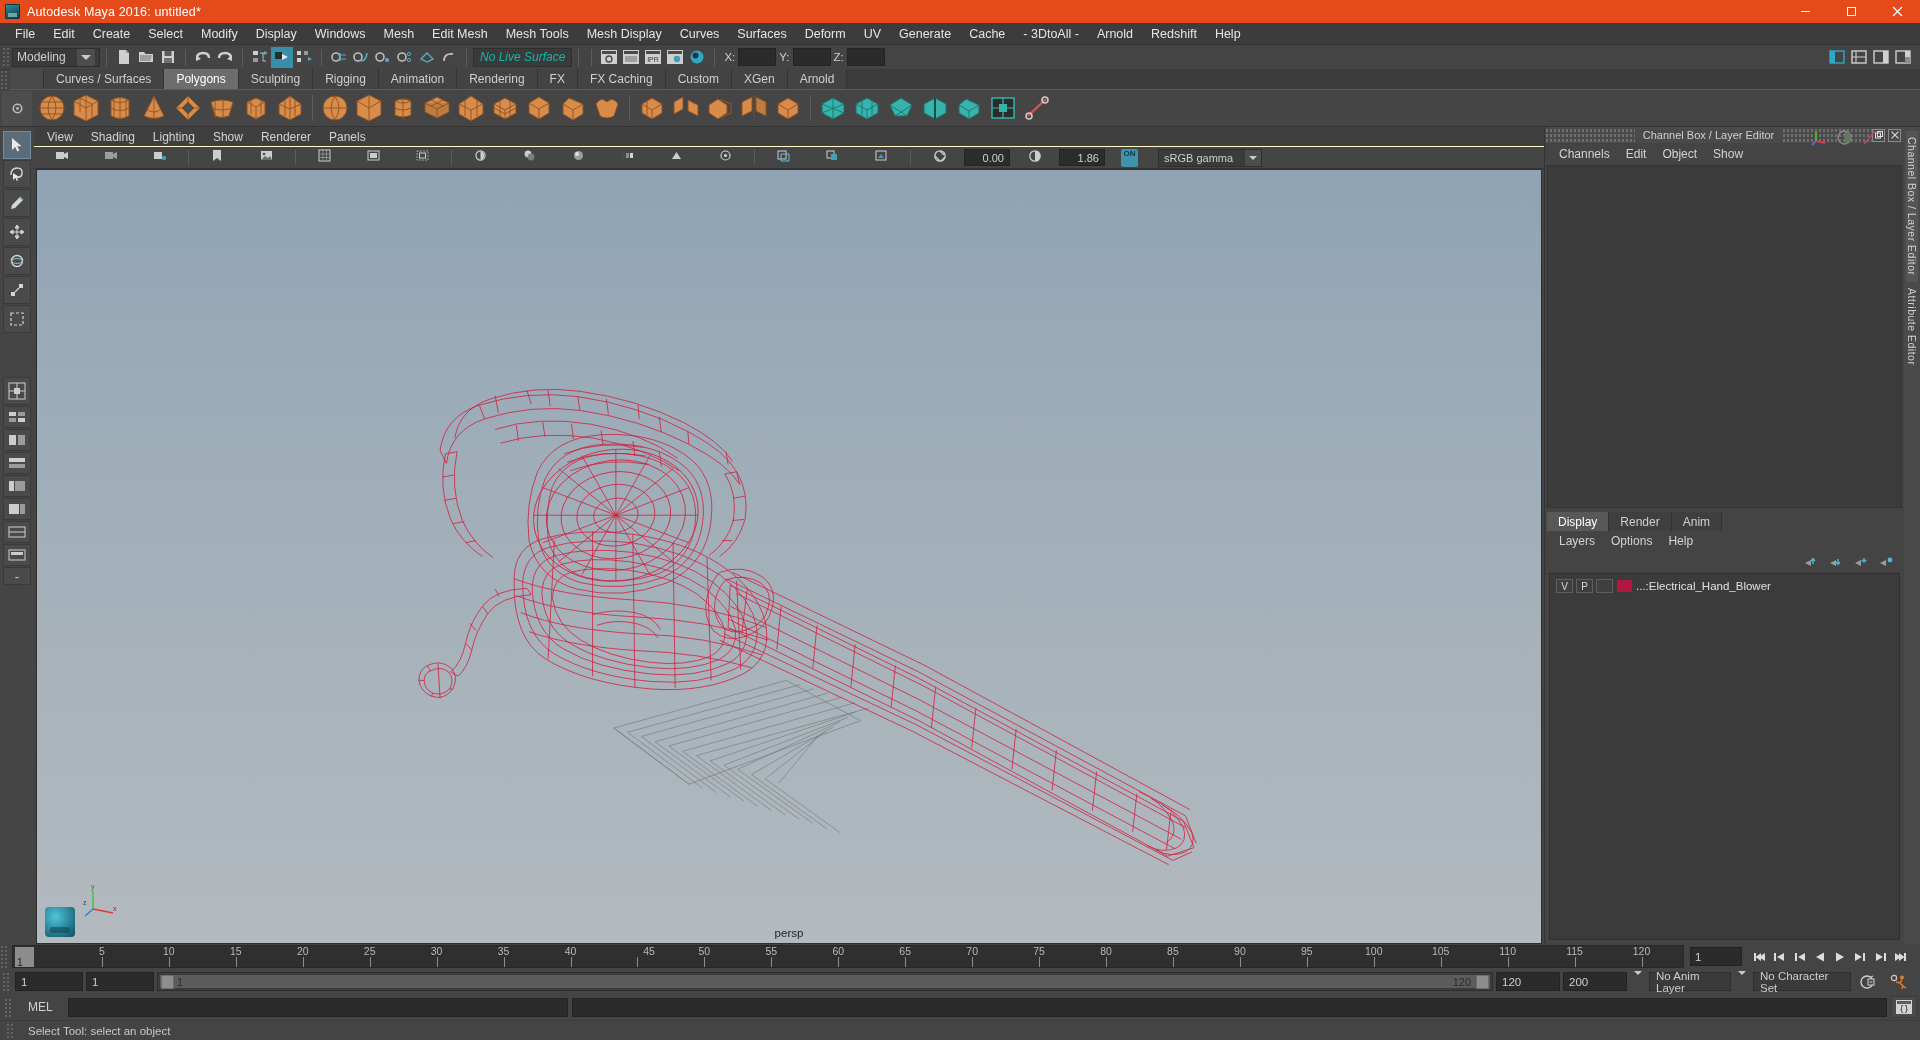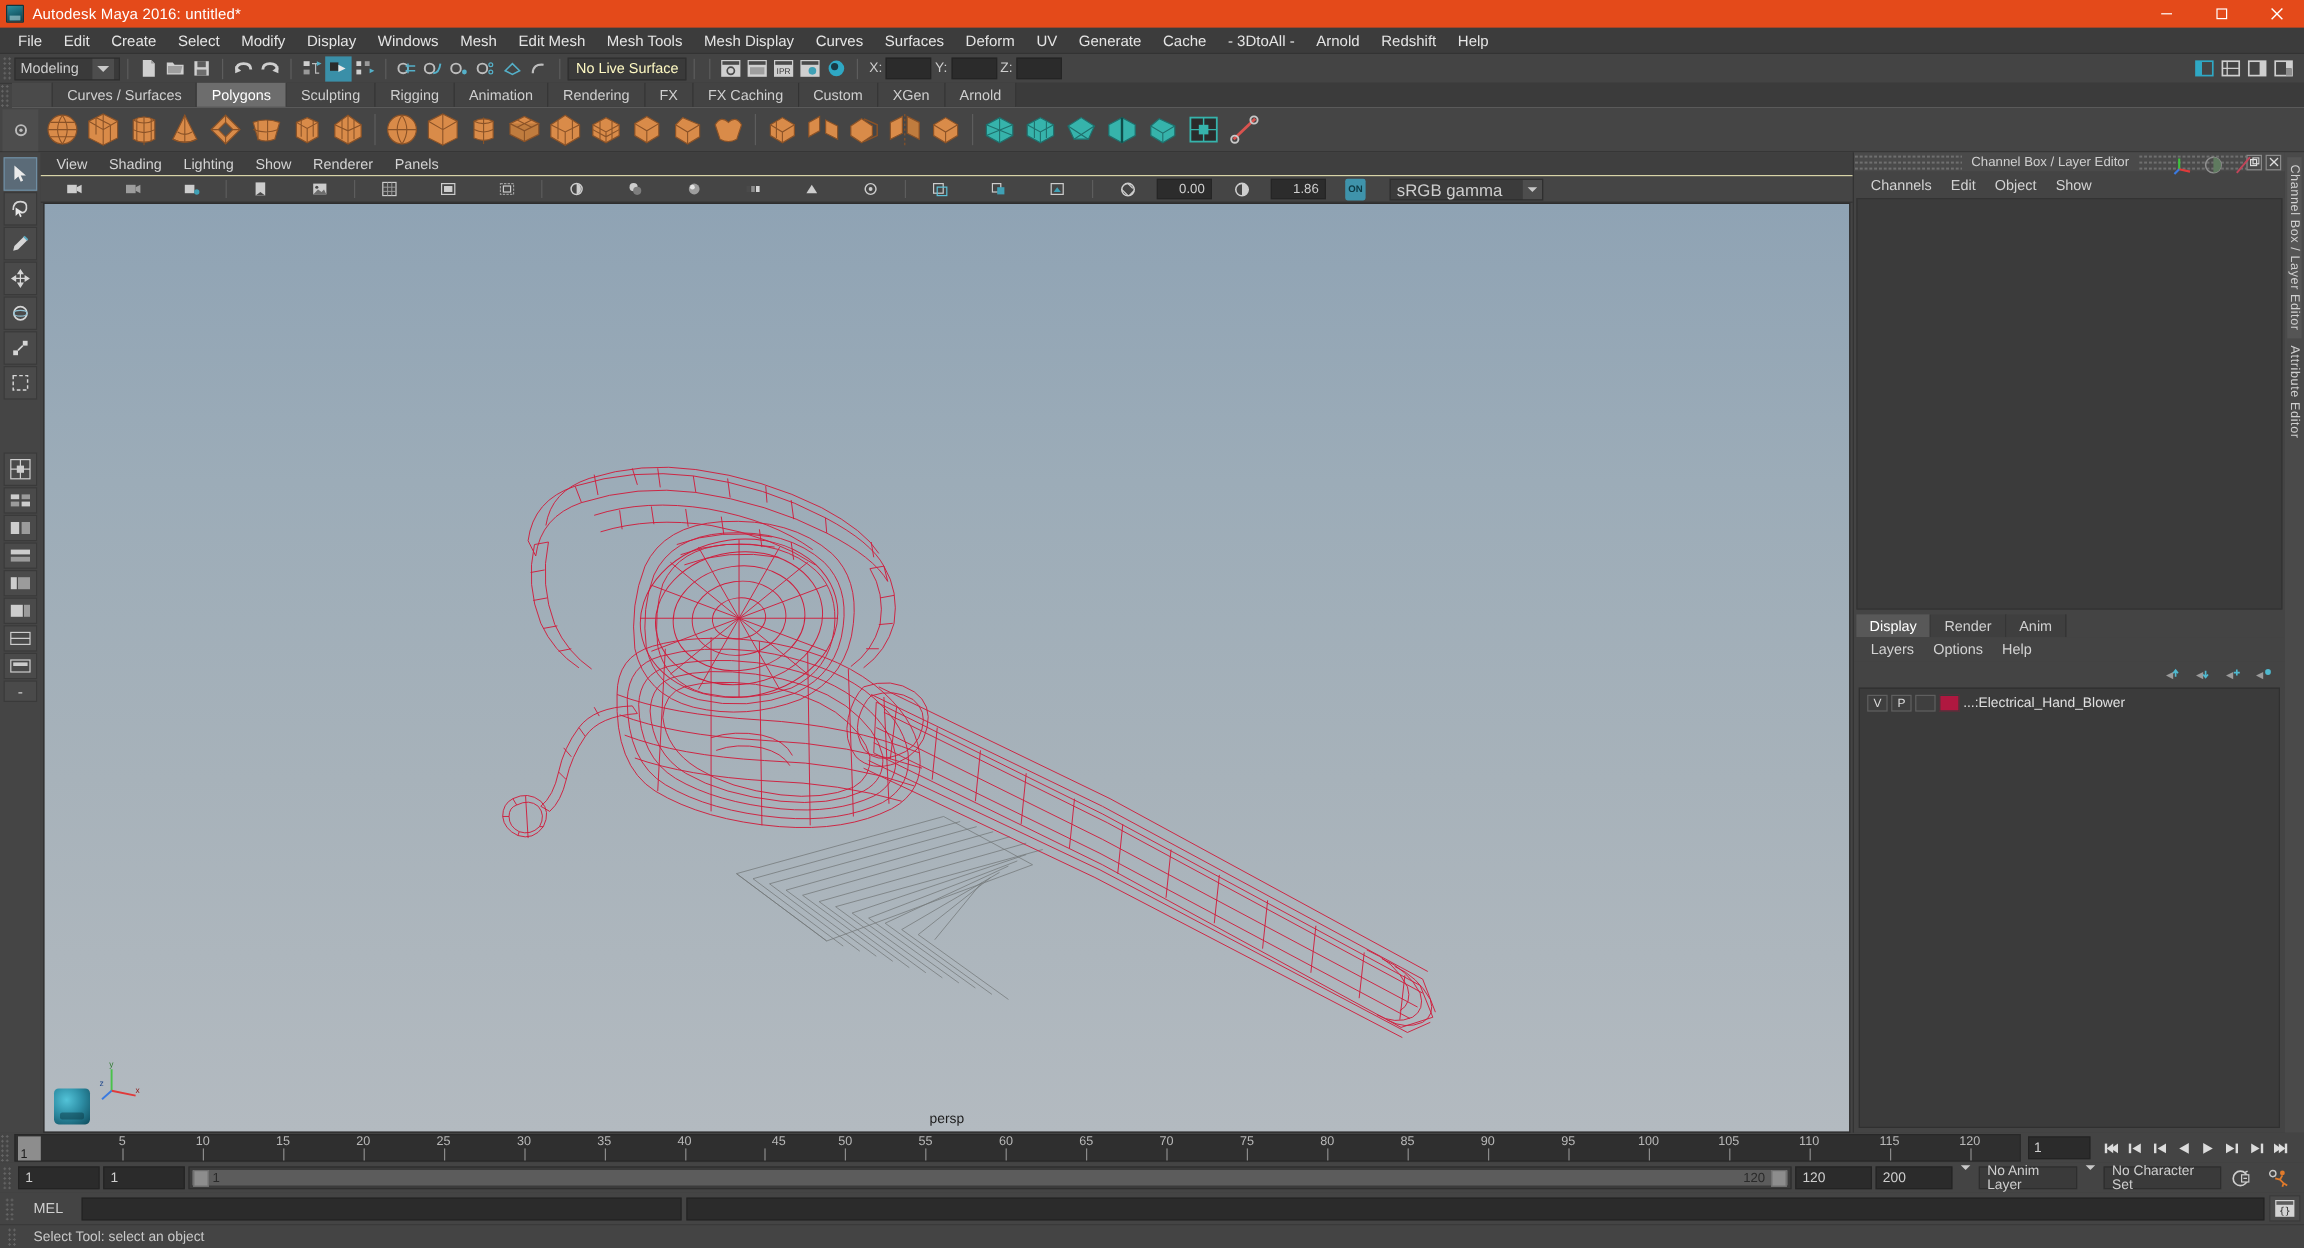--- a/index.html
+++ b/index.html
@@ -71,7 +71,7 @@
   .lbl { font-size:11.5px; color:#cfcfcf; padding:0 3px; }
   .livesurface {
     height:19px; min-width:98px; background:#3a3a3a; border:1px solid #2f2f2f;
-    display:flex;align-items:center; padding:0 6px; color:#fef9c3; font-size:12px;
+    display:flex;align-items:center; padding:0 6px; color:#14b8a6; font-size:12px;font-style:italic;
   }
 
   

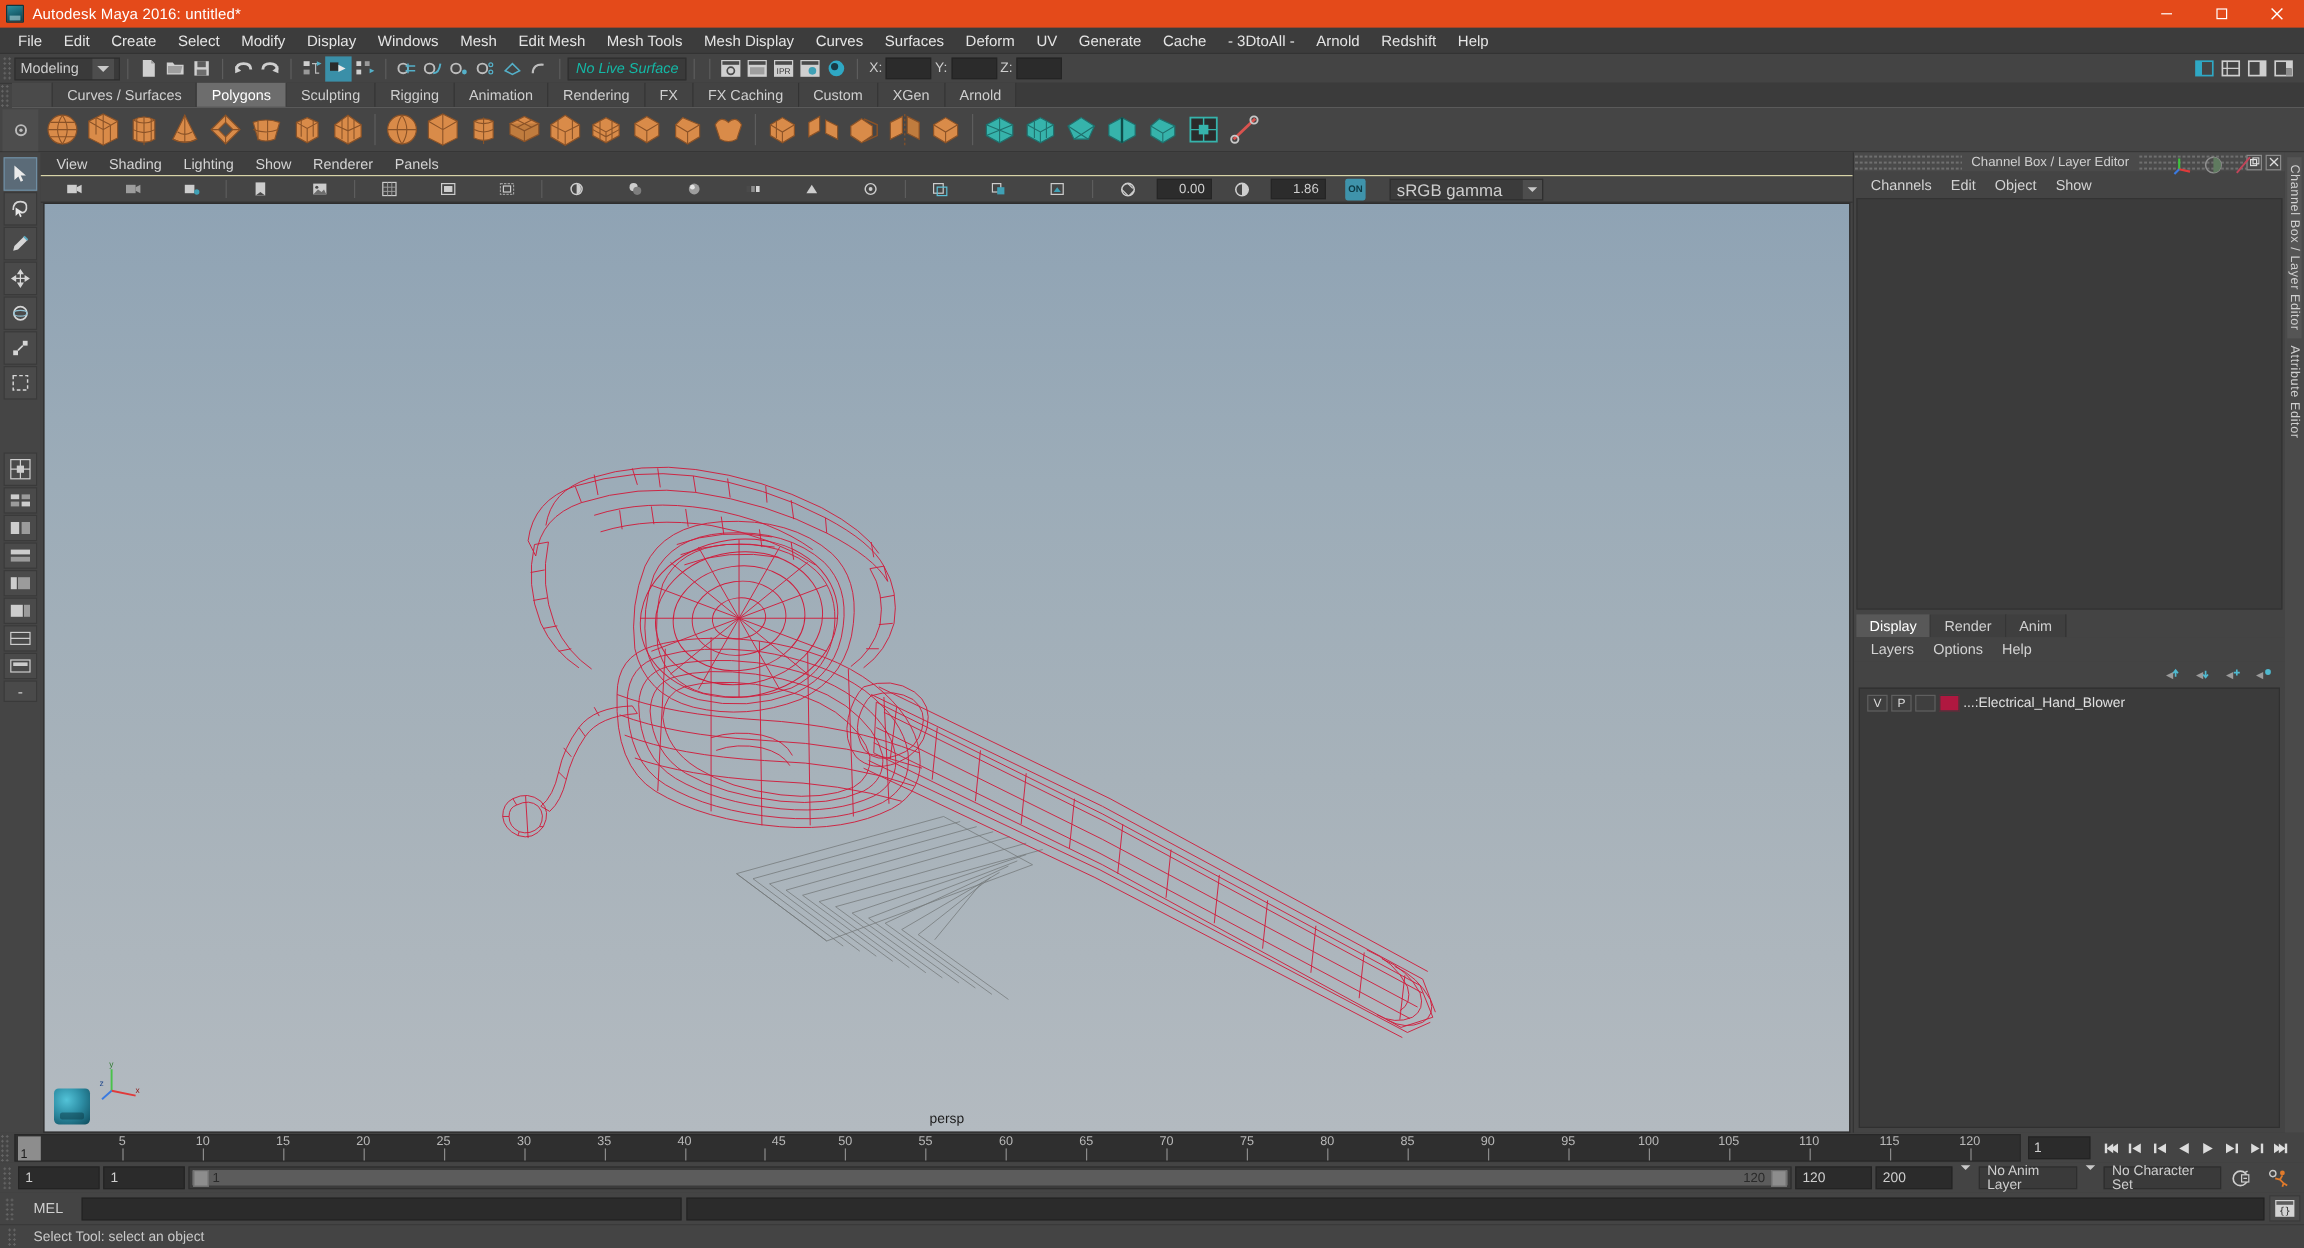--- a/index.html
+++ b/index.html
@@ -124,7 +124,7 @@
     height:22px; flex:0 0 22px; background:#454545; display:flex; align-items:center; gap:0;
     padding-left:3px; border-bottom:1px solid #333;
   }
-  .vbtn { width:17px; height:18px; flex:0 0 17px; display:flex;align-items:center;justify-content:center; margin:0 16px;}
+  .vbtn { width:17px; height:18px; flex:0 0 17px; display:flex;justify-content:center; margin:0 16px;}
   .vbtn.on { background:#3f93ab; }
   .vsep { width:1px;height:15px;background:#5d5d5d;margin:0 4px;flex:0 0 1px;}
   .numf { width:46px;height:17px;background:#2c2c2c;border:1px solid #252525;color:#cfcfcf;

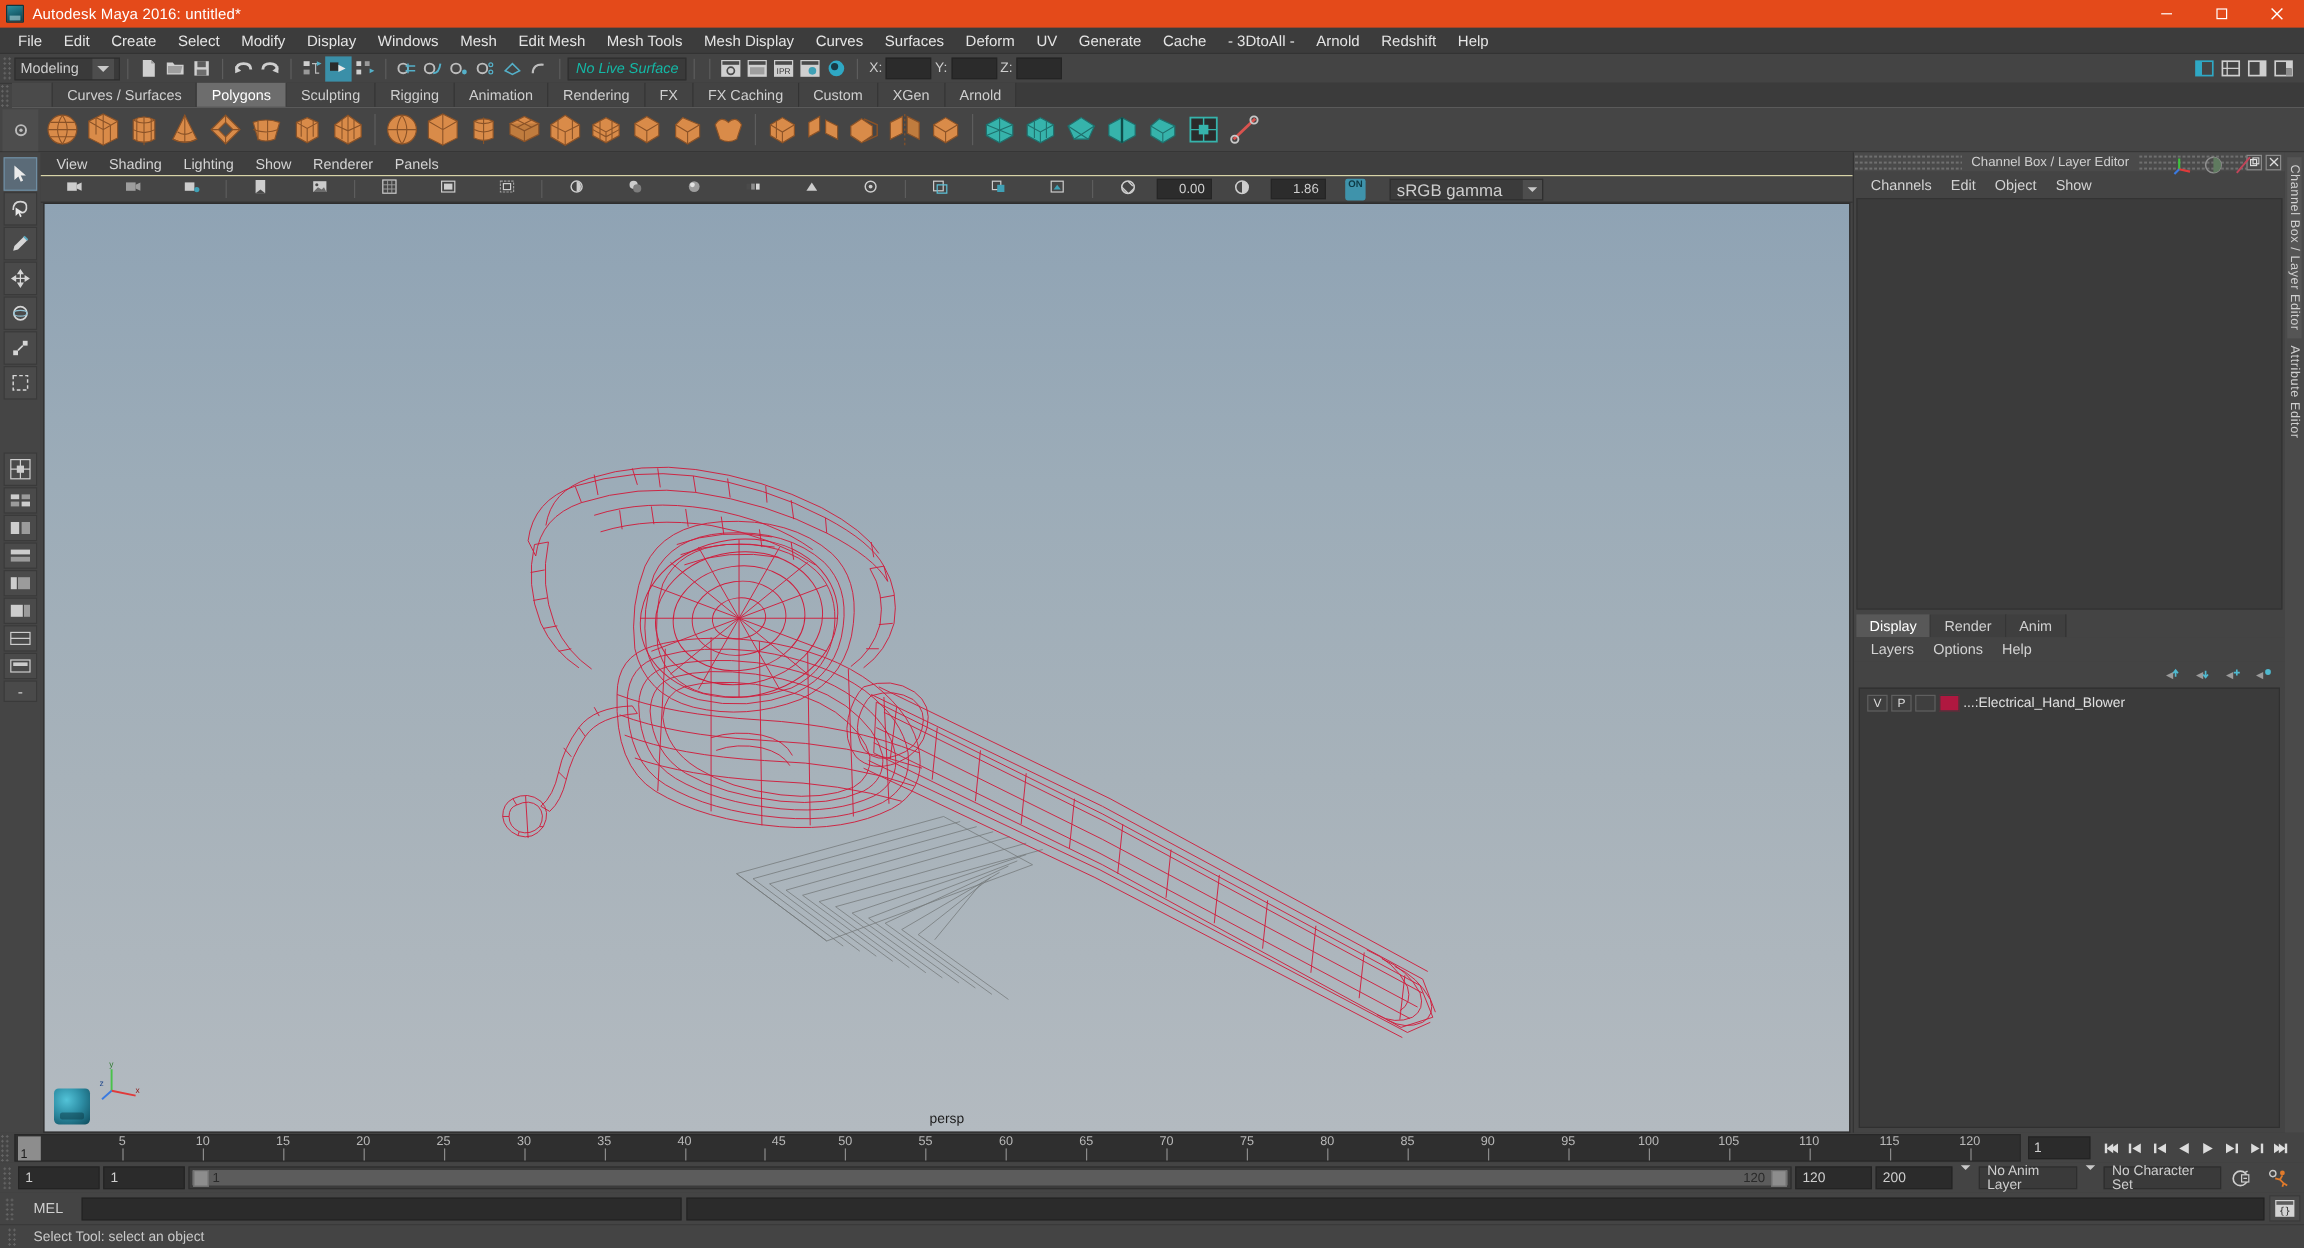--- a/index.html
+++ b/index.html
@@ -130,8 +130,8 @@
   .numf { width:46px;height:17px;background:#2c2c2c;border:1px solid #252525;color:#cfcfcf;
           font-size:11px; display:flex;align-items:center;justify-content:flex-end;padding-right:5px;}
   .gammasel {
-    width:128px;height:18px;background:#3b3b3b;border:1px solid #2f2f2f;display:flex;align-items:center;
-    font-size:14px;color:#cecece;padding-left:5px;margin-left:4px;
+    width:104px;height:18px;background:#3b3b3b;border:1px solid #2f2f2f;display:flex;align-items:center;
+    font-size:11px;color:#cecece;padding-left:5px;margin-left:4px;
   }
   .gammasel .arrowbox{margin-left:auto;width:16px;height:16px;background:#4d4d4d;display:flex;align-items:center;justify-content:center;}
 

